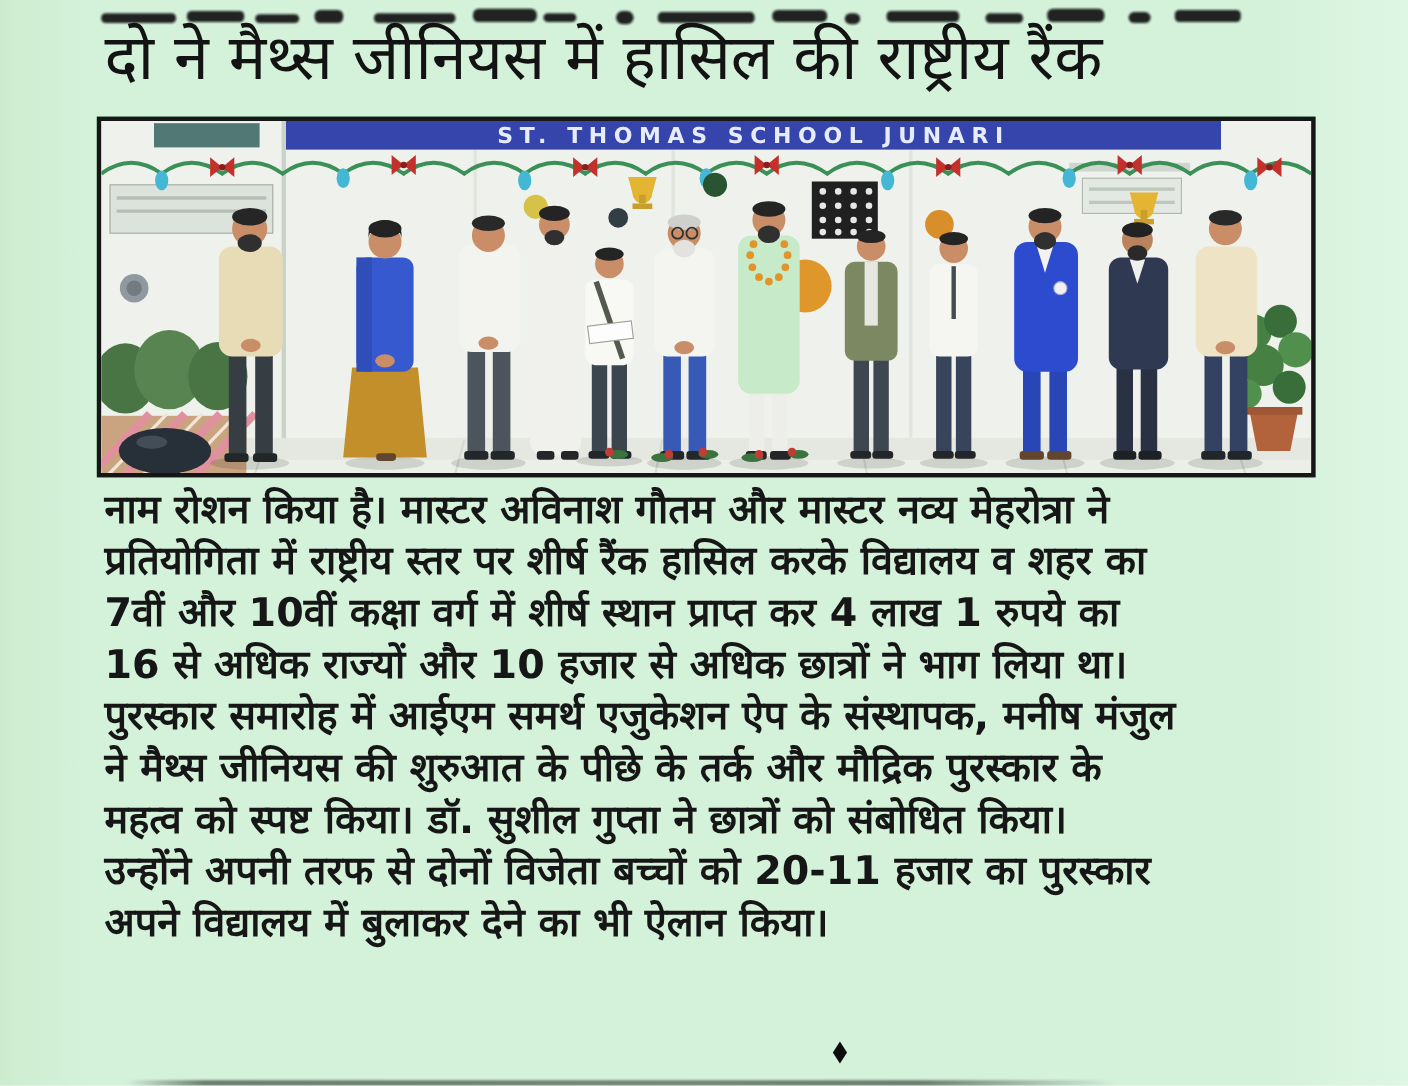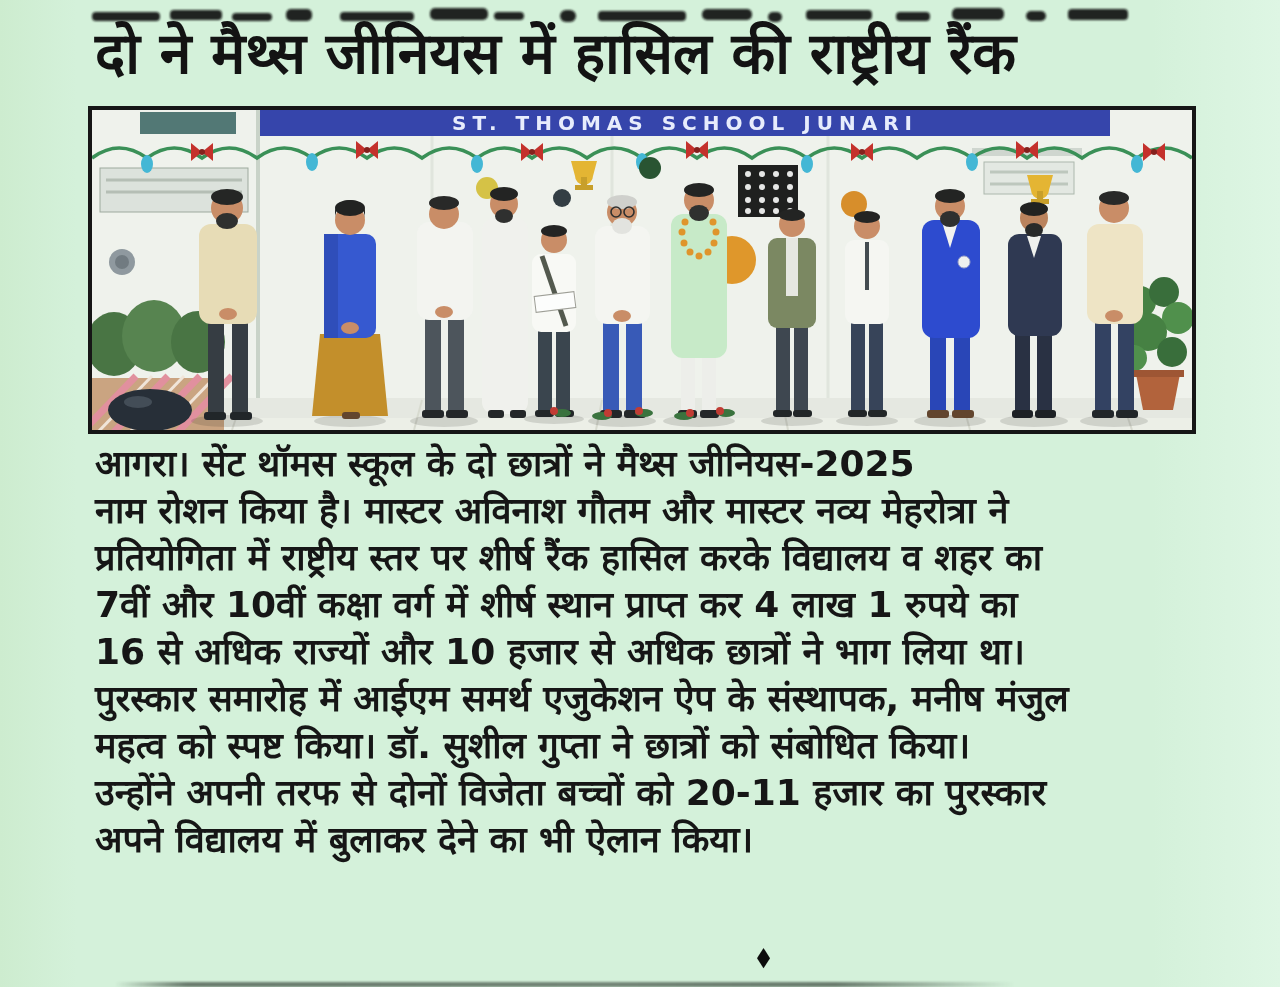--- a/index.html
+++ b/index.html
@@ -14,7 +14,7 @@
   
   .headline{
     position:absolute;left:95px;top:16px;width:1110px;margin:0;
-    font-size:57px;line-height:74px;font-weight:700;color:#131313;
+    font-size:57px;line-height:74px;font-weight:400;color:#131313;
     white-space:nowrap;letter-spacing:0px;
   }
   

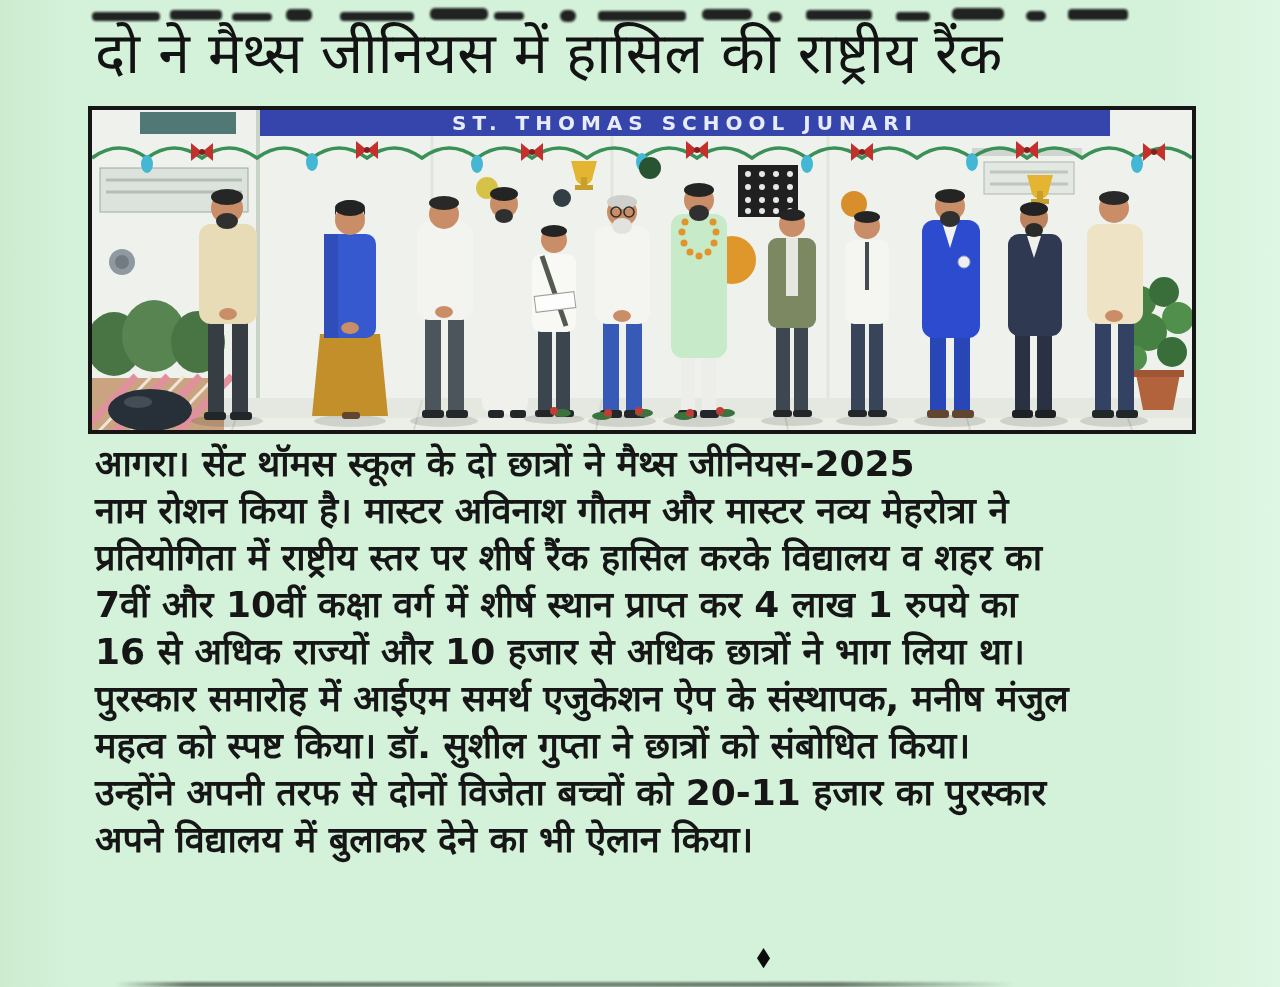--- a/index.html
+++ b/index.html
@@ -408,7 +408,6 @@
   </figure>
 
   <div class="body-text">
-    <div class="line"><span class="dateline">आगरा।</span> <span>सेंट थॉमस स्कूल के दो छात्रों ने मैथ्स जीनियस-2025</span></div>
     <div class="line">नाम रोशन किया है। मास्टर अविनाश गौतम और मास्टर नव्य मेहरोत्रा ने</div>
     <div class="line">प्रतियोगिता में राष्ट्रीय स्तर पर शीर्ष रैंक हासिल करके विद्यालय व शहर का</div>
     <div class="line">7वीं और 10वीं कक्षा वर्ग में शीर्ष स्थान प्राप्त कर 4 लाख 1 रुपये का</div>

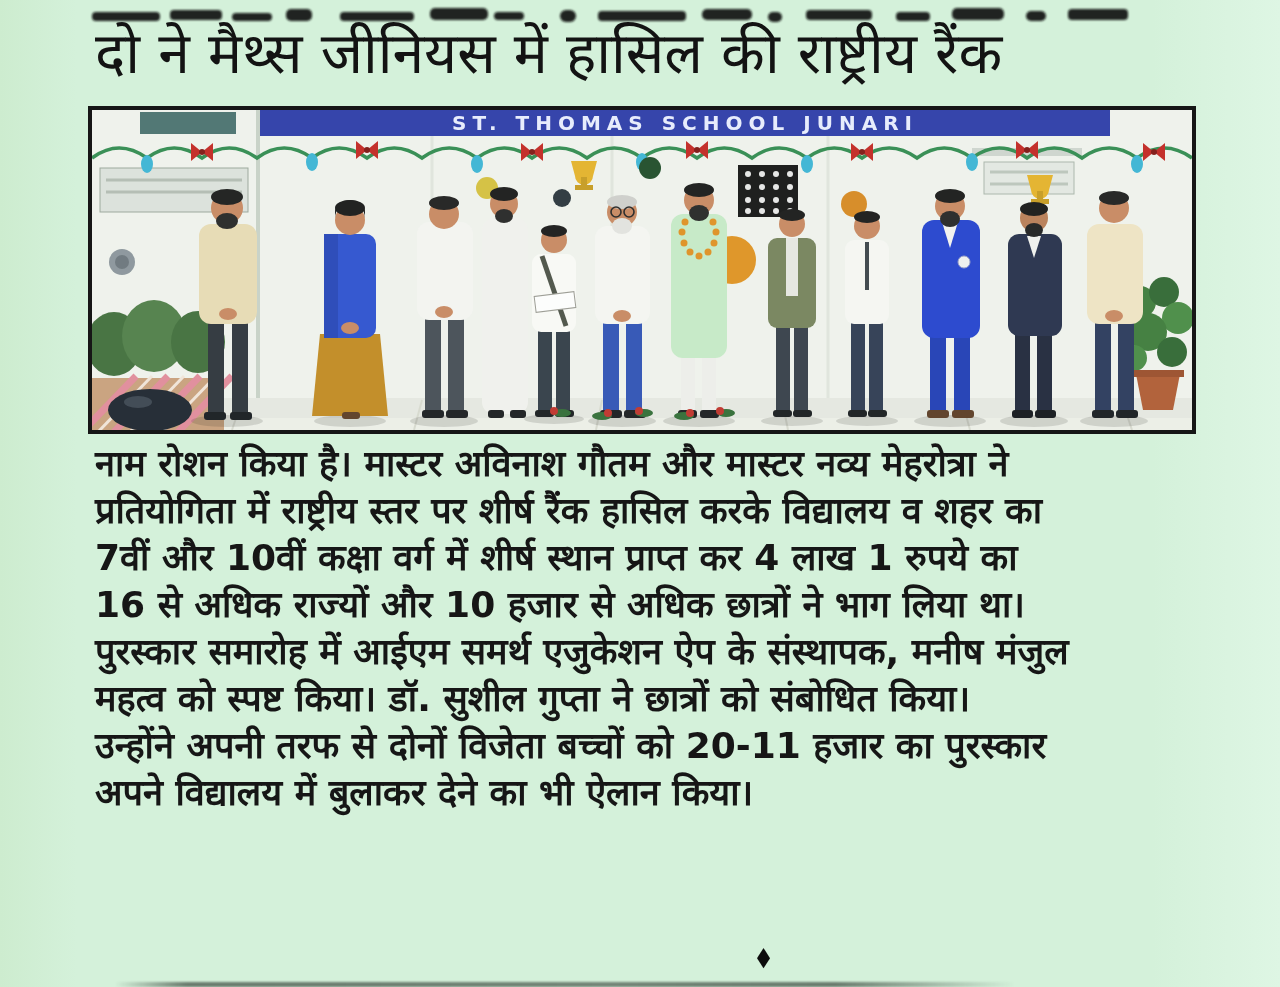--- a/index.html
+++ b/index.html
@@ -413,6 +413,7 @@
     <div class="line">7वीं और 10वीं कक्षा वर्ग में शीर्ष स्थान प्राप्त कर 4 लाख 1 रुपये का</div>
     <div class="line">16 से अधिक राज्यों और 10 हजार से अधिक छात्रों ने भाग लिया था।</div>
     <div class="line">पुरस्कार समारोह में आईएम समर्थ एजुकेशन ऐप के संस्थापक, मनीष मंजुल</div>
+    <div class="line">ने मैथ्स जीनियस की शुरुआत के पीछे के तर्क और मौद्रिक पुरस्कार के</div>
     <div class="line">महत्व को स्पष्ट किया। डॉ. सुशील गुप्ता ने छात्रों को संबोधित किया।</div>
     <div class="line">उन्होंने अपनी तरफ से दोनों विजेता बच्चों को 20-11 हजार का पुरस्कार</div>
     <div class="line">अपने विद्यालय में बुलाकर देने का भी ऐलान किया।</div>

